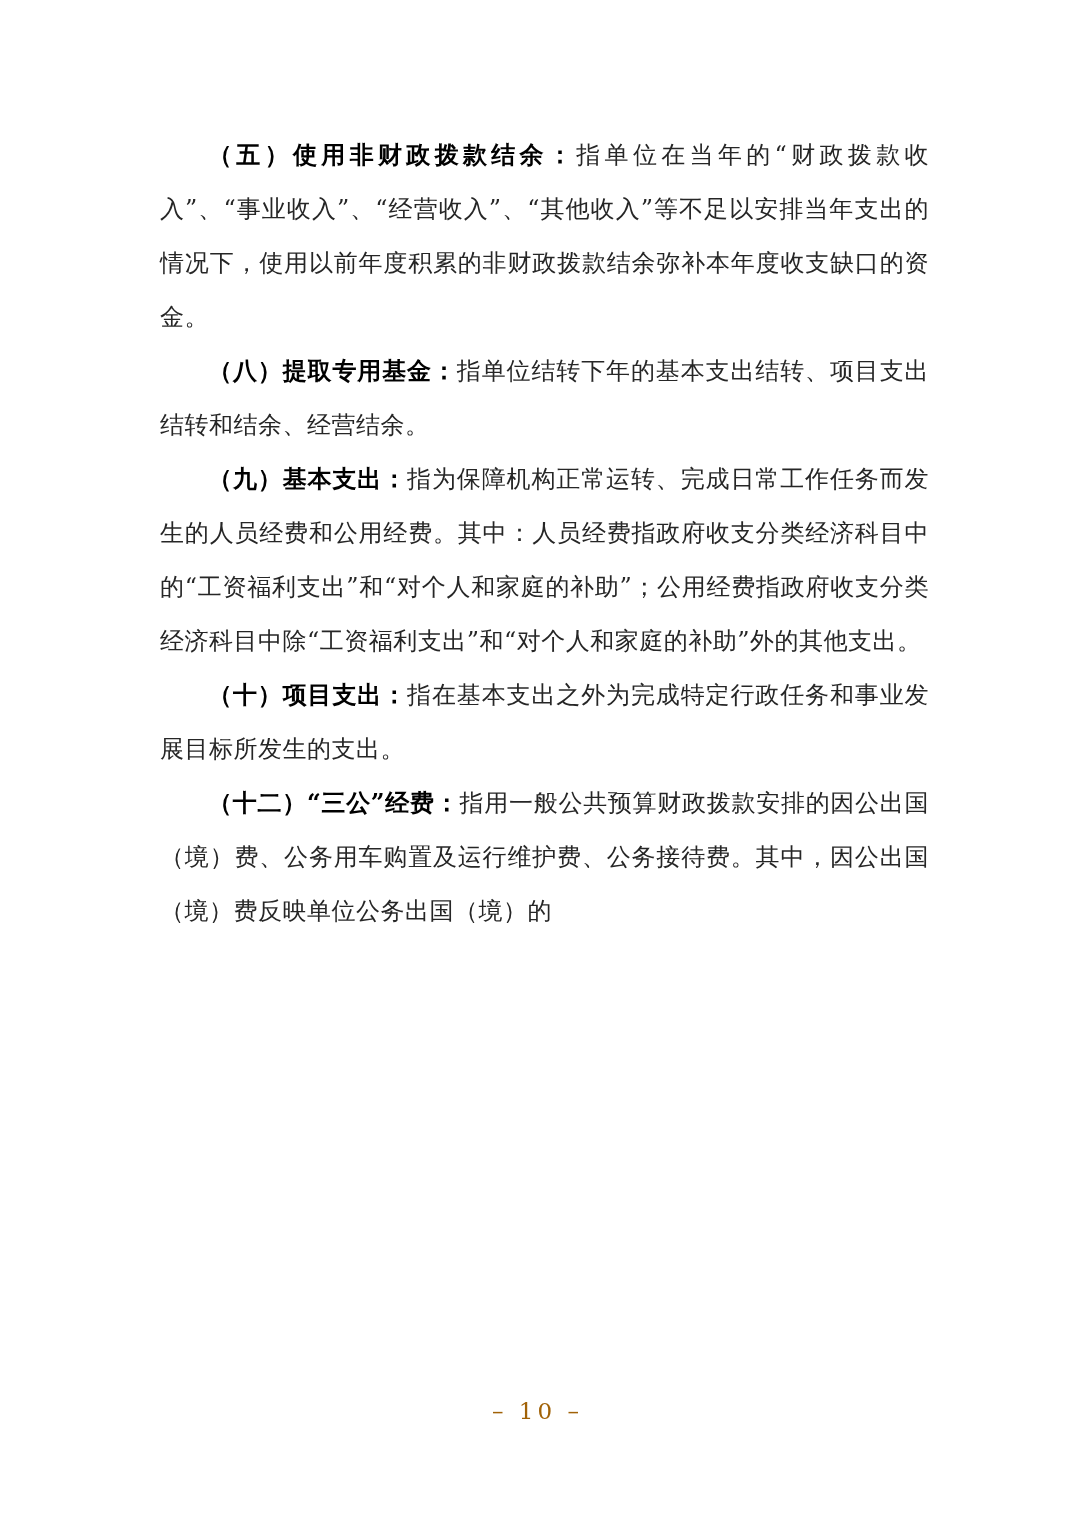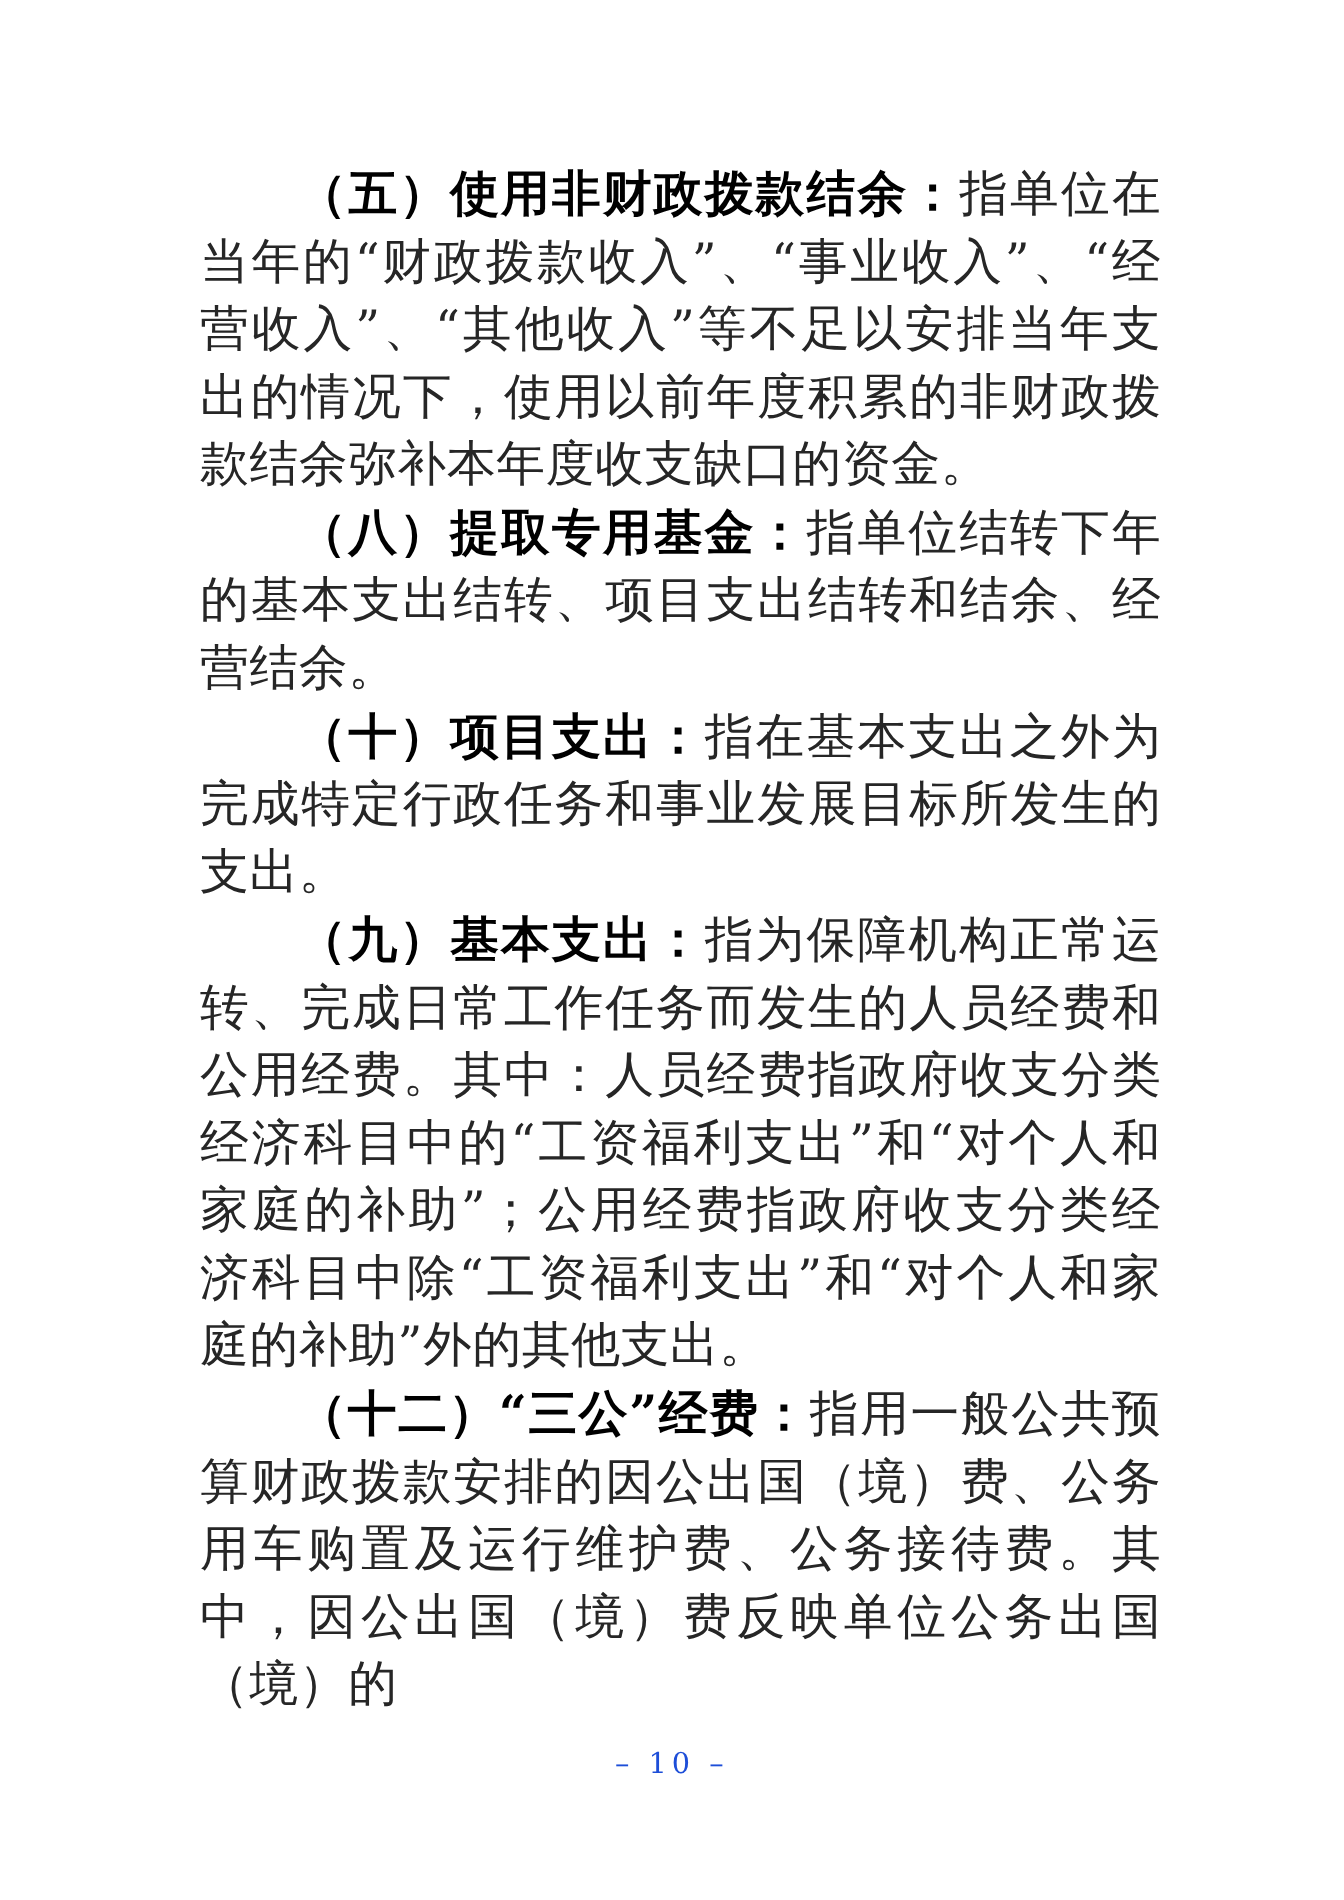--- a/index.html
+++ b/index.html
@@ -25,7 +25,7 @@
   p.para {
     margin: 0;
     padding: 0;
-    font-size: 39px;
+    font-size: 24px;
     line-height: 54px;
     color: #262626;
     text-align: justify;

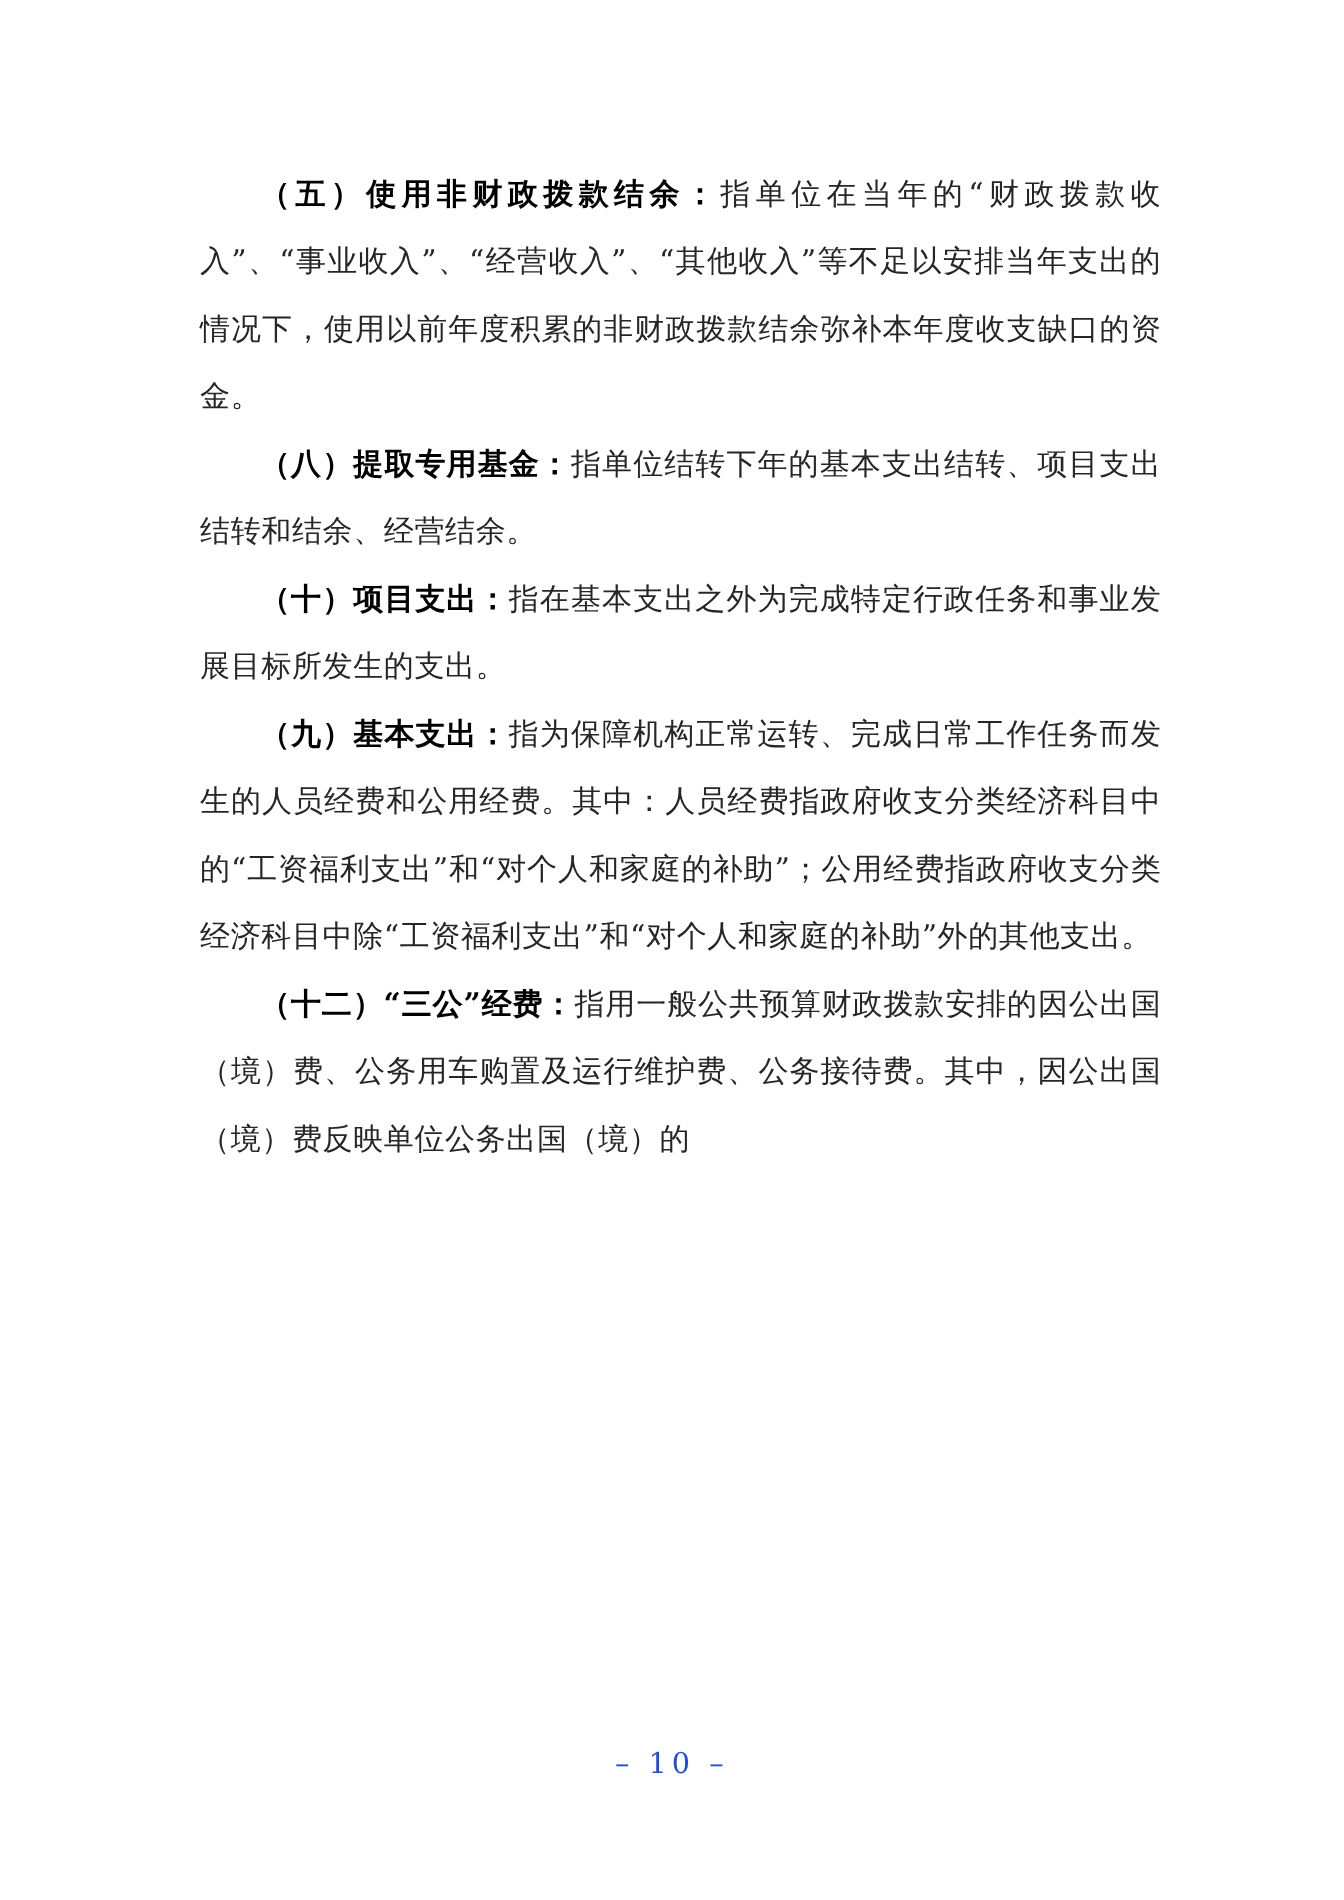--- a/index.html
+++ b/index.html
@@ -62,9 +62,9 @@
 
     <p class="para"><span class="head">（八）提取专用基金：</span><span class="body-text">指单位结转下年的基本支出结转、项目支出结转和结余、经营结余。</span></p>
 
+    <p class="para"><span class="head">（九）基本支出：</span><span class="body-text">指为保障机构正常运转、完成日常工作任务而发生的人员经费和公用经费。其中：人员经费指政府收支分类经济科目中的“工资福利支出”和“对个人和家庭的补助”；公用经费指政府收支分类经济科目中除“工资福利支出”和“对个人和家庭的补助”外的其他支出。</span></p>
+
     <p class="para"><span class="head">（十）项目支出：</span><span class="body-text">指在基本支出之外为完成特定行政任务和事业发展目标所发生的支出。</span></p>
-
-    <p class="para"><span class="head">（九）基本支出：</span><span class="body-text">指为保障机构正常运转、完成日常工作任务而发生的人员经费和公用经费。其中：人员经费指政府收支分类经济科目中的“工资福利支出”和“对个人和家庭的补助”；公用经费指政府收支分类经济科目中除“工资福利支出”和“对个人和家庭的补助”外的其他支出。</span></p>
 
 
     <p class="para"><span class="head">（十二）“三公”经费：</span><span class="body-text">指用一般公共预算财政拨款安排的因公出国（境）费、公务用车购置及运行维护费、公务接待费。其中，因公出国（境）费反映单位公务出国（境）的</span></p>

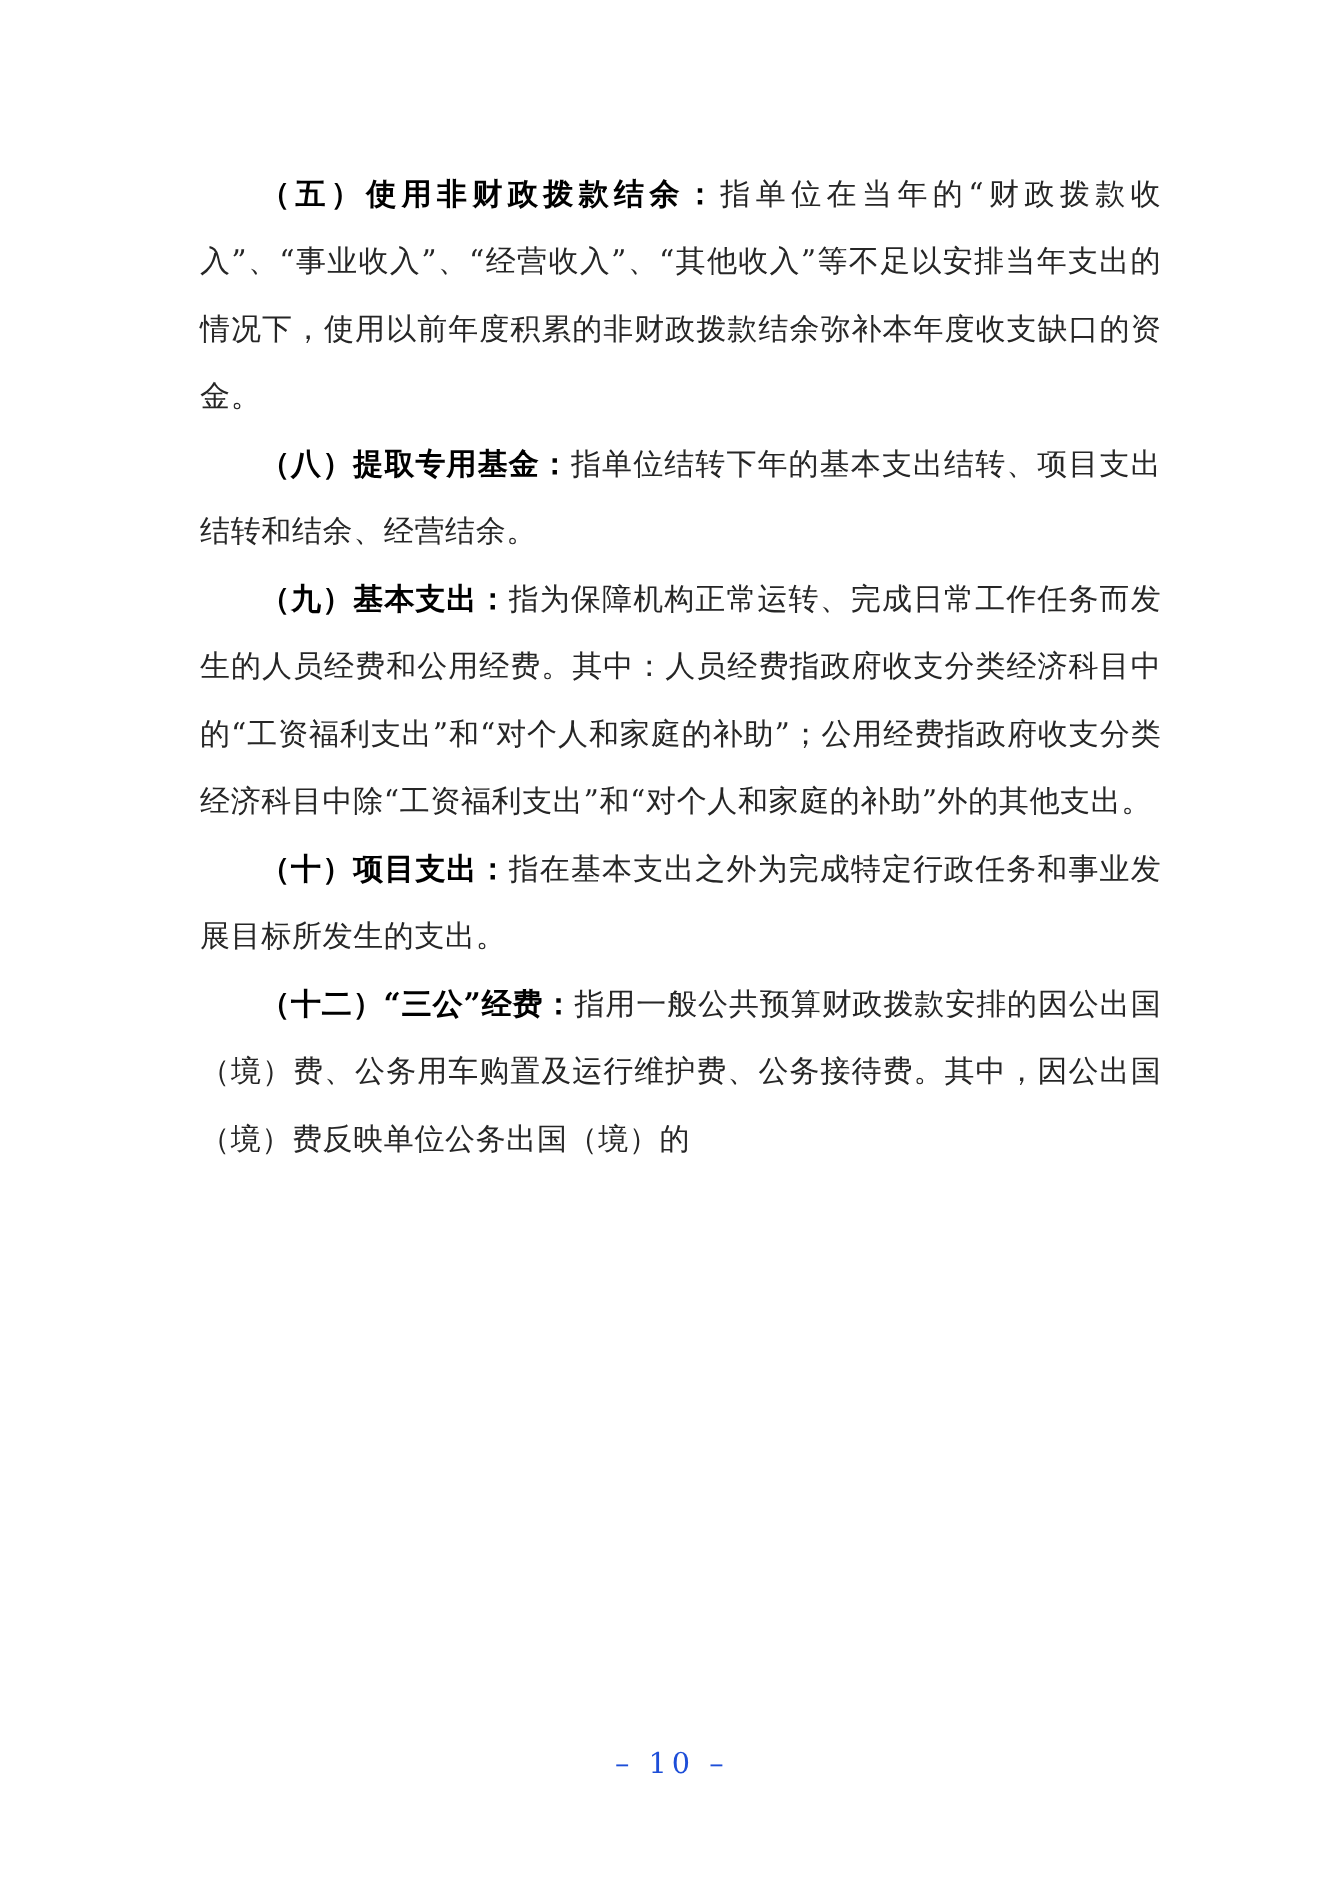--- a/index.html
+++ b/index.html
@@ -45,7 +45,7 @@
     width: 100%;
     text-align: center;
     font-size: 23px;
-    color: #1d4ed8;
+    color: #a16207;
     letter-spacing: 4px;
     font-family: "DejaVu Serif", "Liberation Serif", serif;
   }

